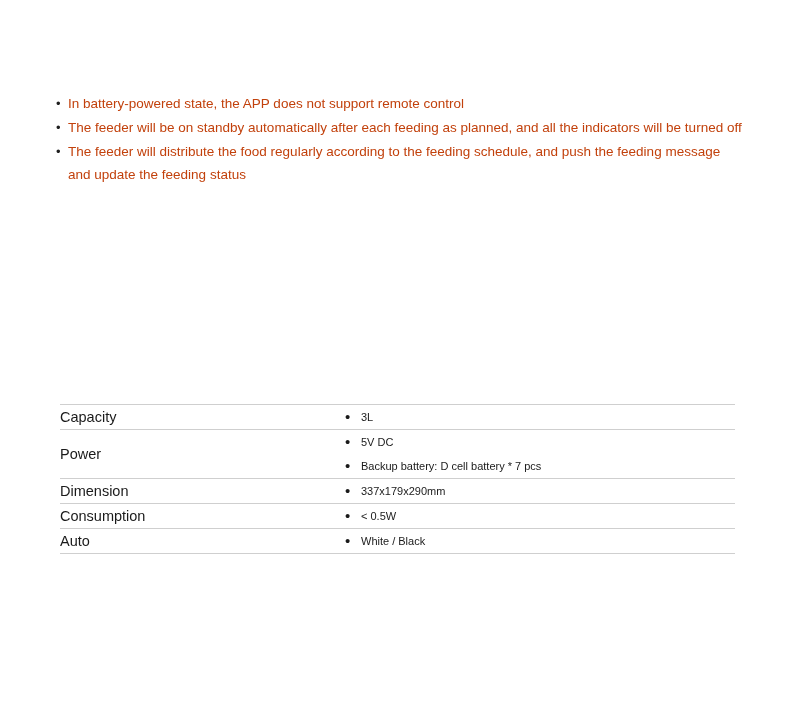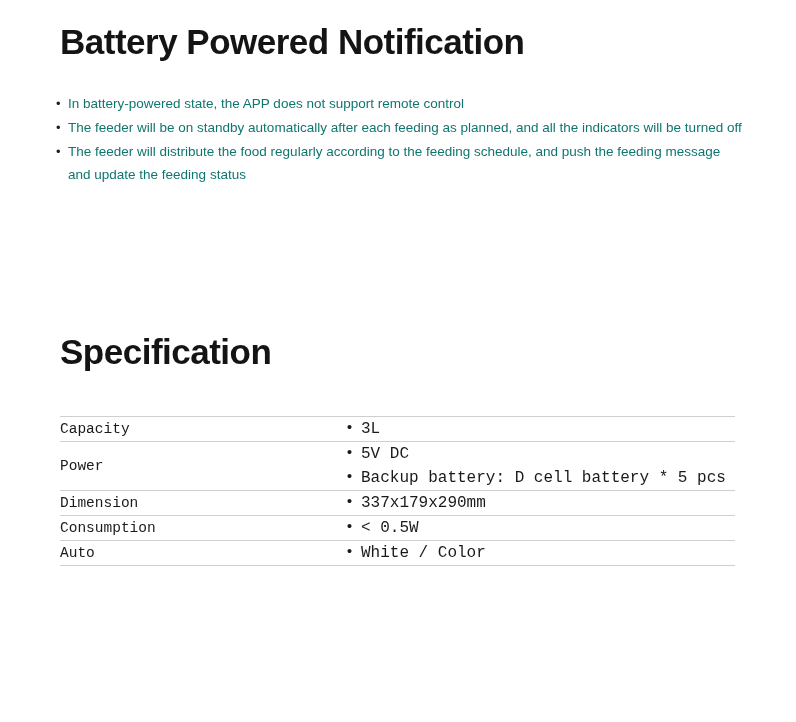--- a/index.html
+++ b/index.html
@@ -120,7 +120,6 @@
 
 <div class="page">
 
-  <h1 class="section-title" id="notification-title">Battery Powered Notification</h1>
 
   <ul id="notification-list">
     <li>In battery-powered state, the APP does not support remote control</li>

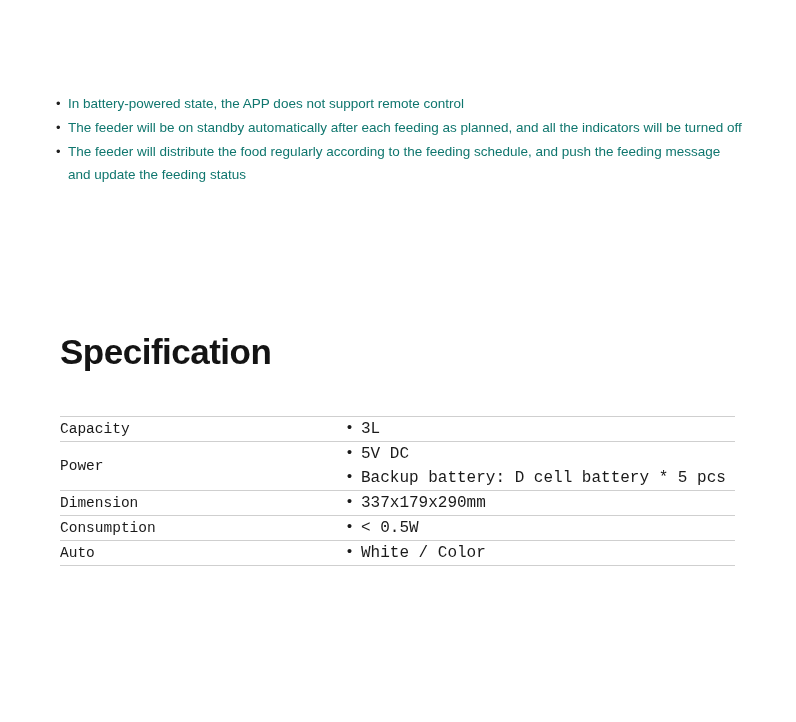--- a/index.html
+++ b/index.html
@@ -47,7 +47,7 @@
   #notification-list li {
     font-size: 13.5px;
     line-height: 23px;
-    color: #0f766e;
+    color: #c2410c;
     padding-left: 14px;
     position: relative;
     margin-bottom: 1px;

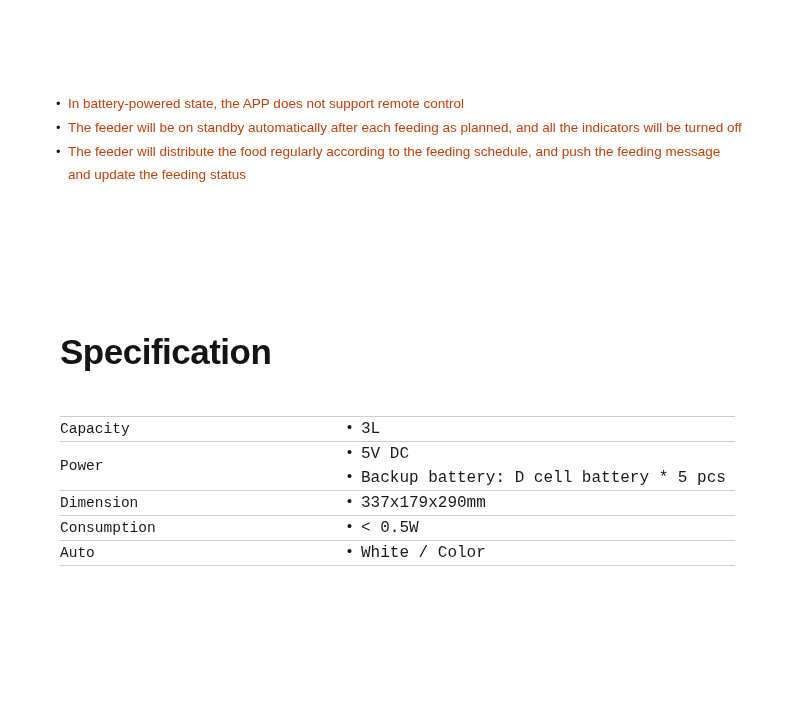--- a/index.html
+++ b/index.html
@@ -127,7 +127,6 @@
     <li>The feeder will distribute the food regularly according to the feeding schedule, and push the feeding message and update the feeding status</li>
   </ul>
 
-  <h1 class="section-title" id="spec-title">Specification</h1>
 
   <table id="spec-table">
     <tbody>

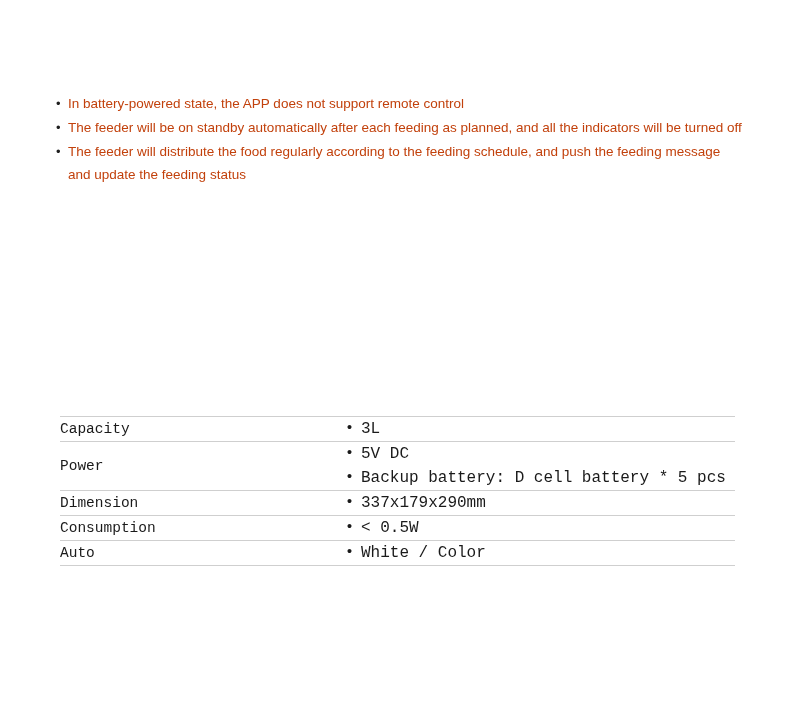--- a/index.html
+++ b/index.html
@@ -68,10 +68,9 @@
   #spec-table {
     position: absolute;
     left: 60px;
-    top: 416px;
+    top: 404px;
     width: 675px;
     border-collapse: collapse;
-    font-family: Liberation Mono, monospace;
   }
   #spec-table tr {
     border-bottom: 1px solid #cfcfcf;

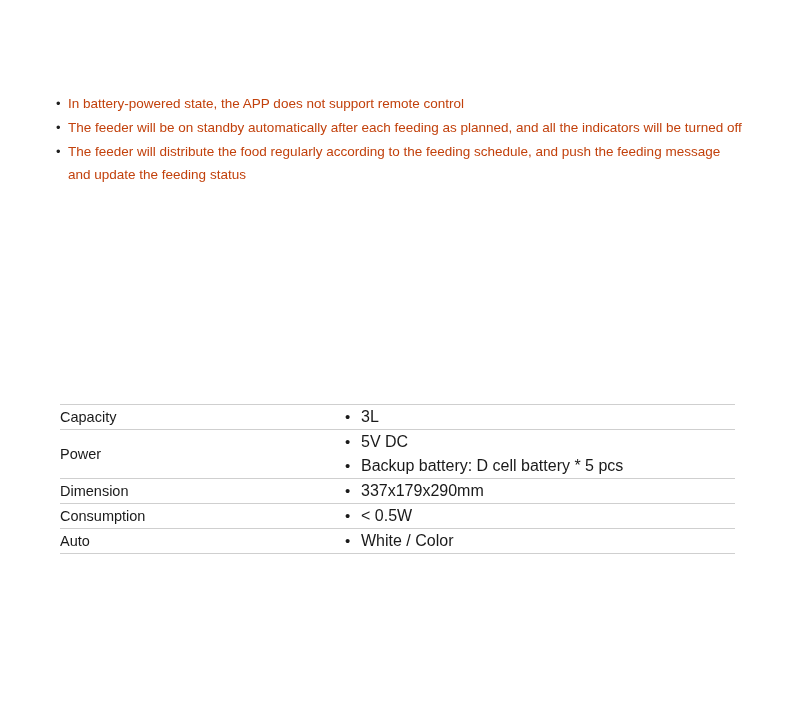--- a/index.html
+++ b/index.html
@@ -90,7 +90,7 @@
     box-sizing: border-box;
   }
   td.spec-value {
-    font-size: 16px;
+    font-size: 11px;
     color: #1a1a1a;
     padding: 12px 0 12px 0;
   }

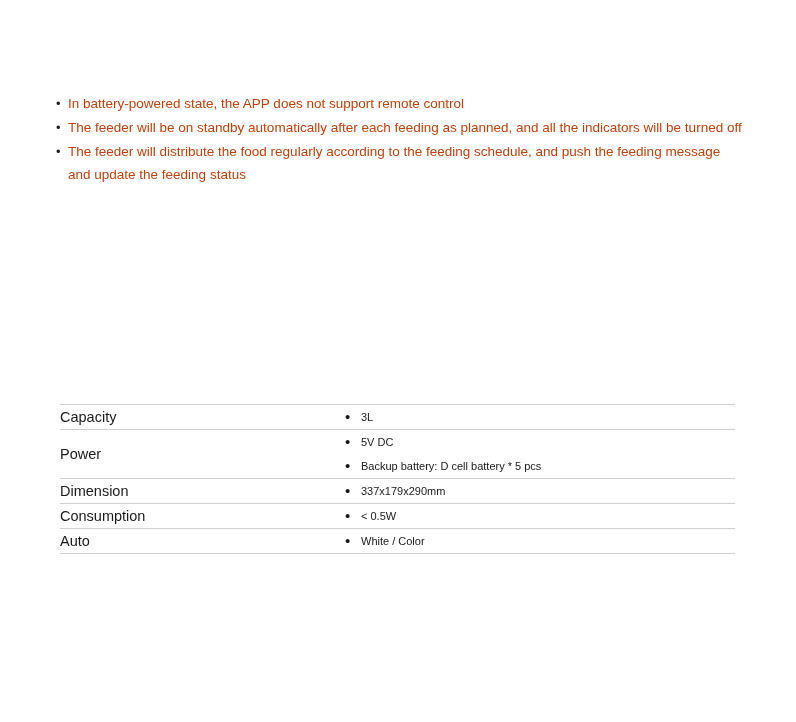--- a/index.html
+++ b/index.html
@@ -142,7 +142,7 @@
         <td class="spec-value">
           <ul>
             <li>5V DC</li>
-            <li>Backup battery: D cell battery * 5 pcs</li>
+            <li>Backup battery: D cell battery * 7 pcs</li>
           </ul>
         </td>
       </tr>

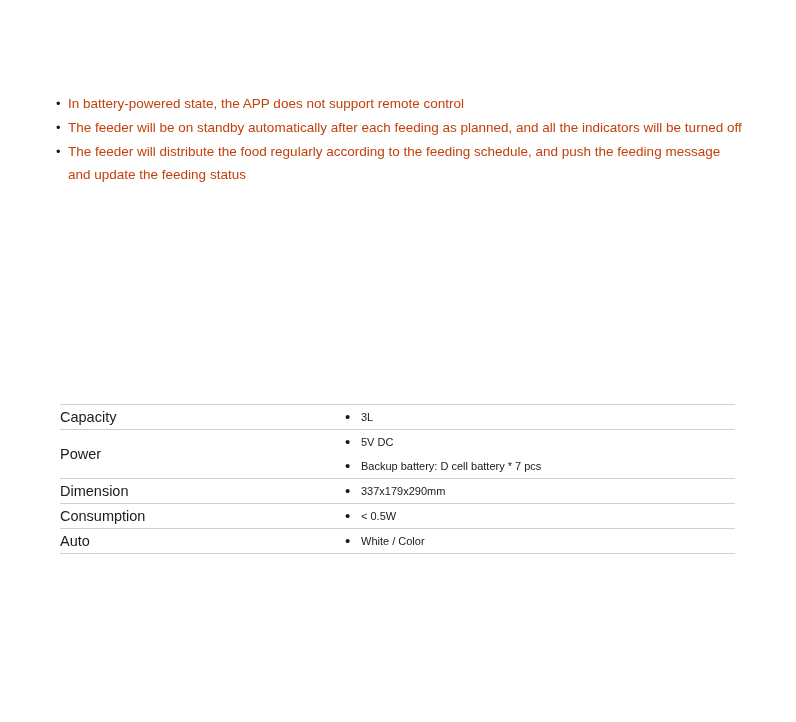--- a/index.html
+++ b/index.html
@@ -166,7 +166,7 @@
         <td class="spec-label">Auto</td>
         <td class="spec-value">
           <ul>
-            <li>White / Color</li>
+            <li>White / Black</li>
           </ul>
         </td>
       </tr>

